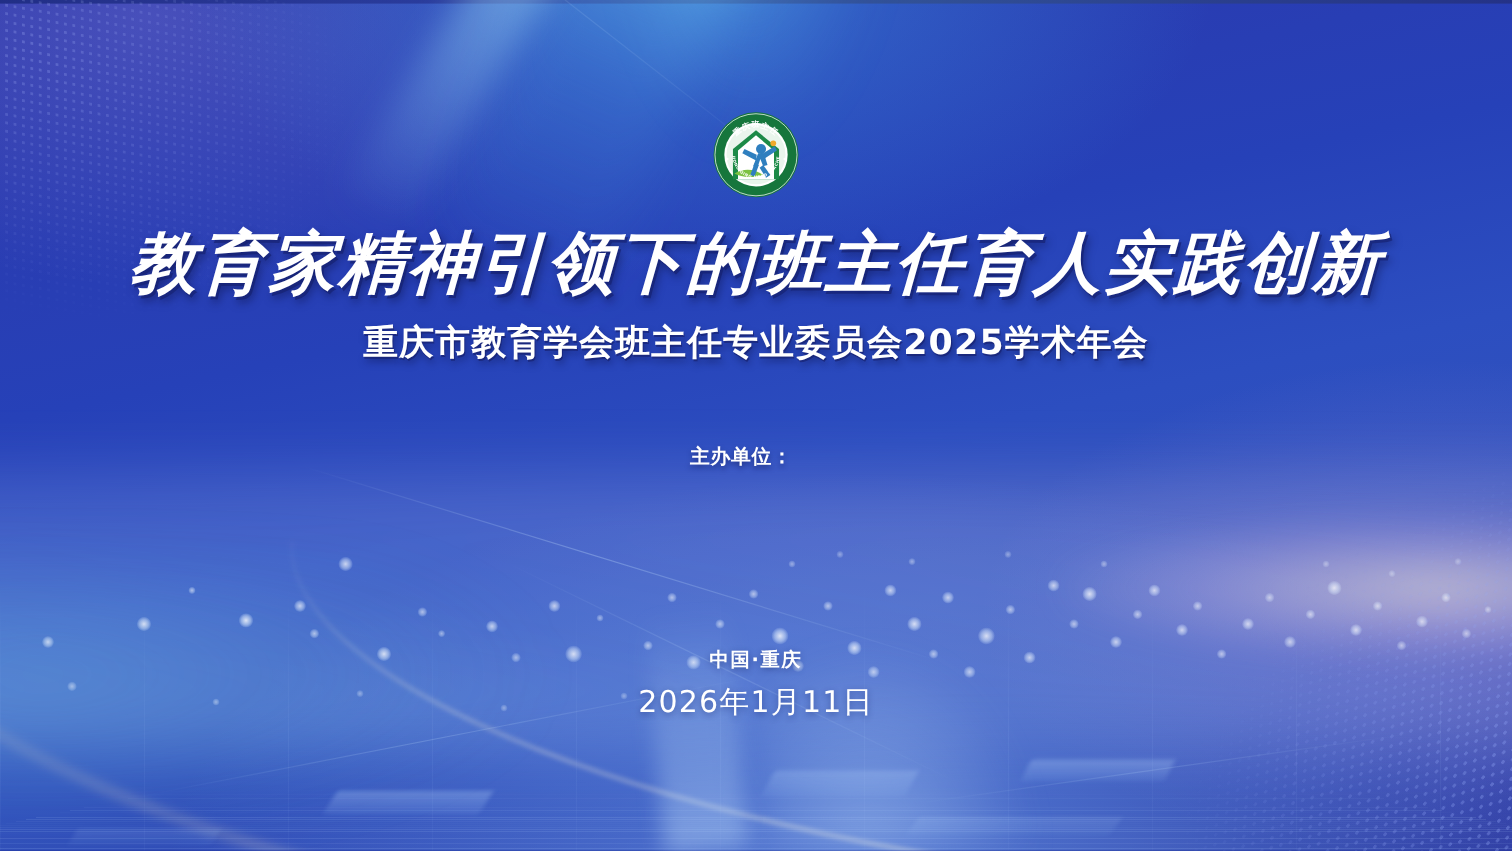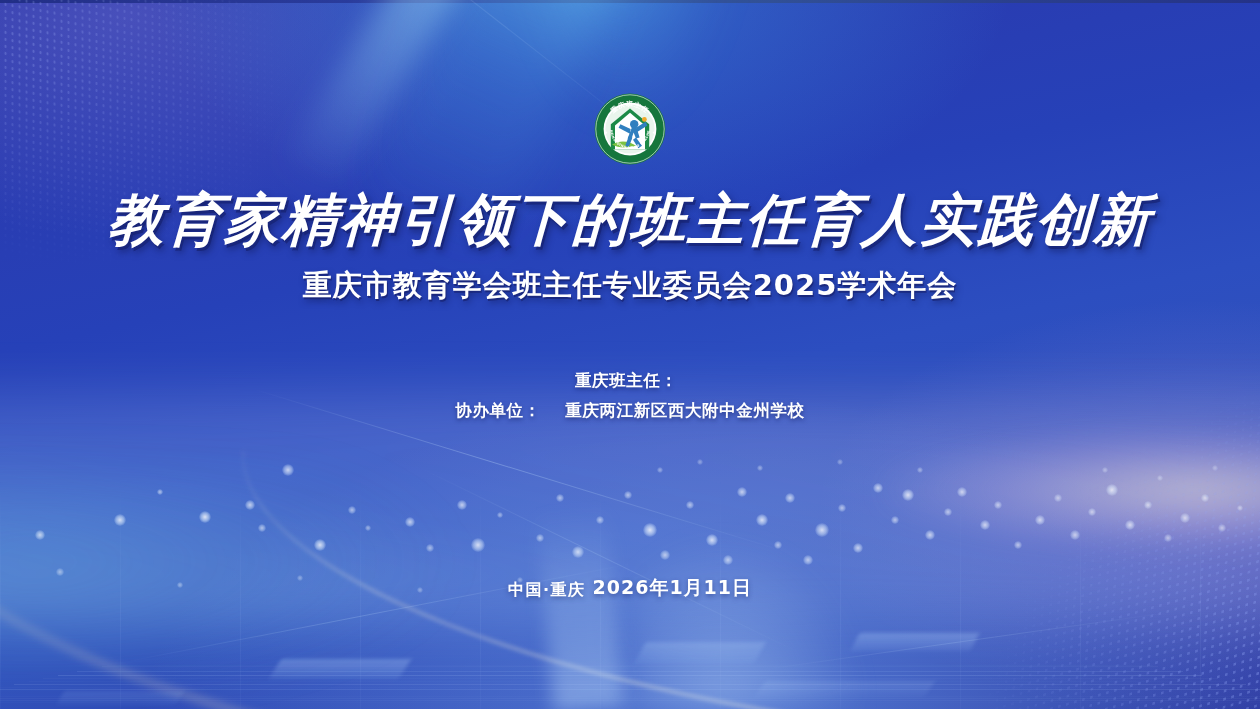--- a/index.html
+++ b/index.html
@@ -434,7 +434,7 @@
 
     <div class="orgs">
       <div class="org-row">
-        <span class="org-label">重庆班主任：</span>
+        <span class="org-label">主办单位：</span>
       </div>
       <div class="org-row">
         <span class="org-label">协办单位：</span>

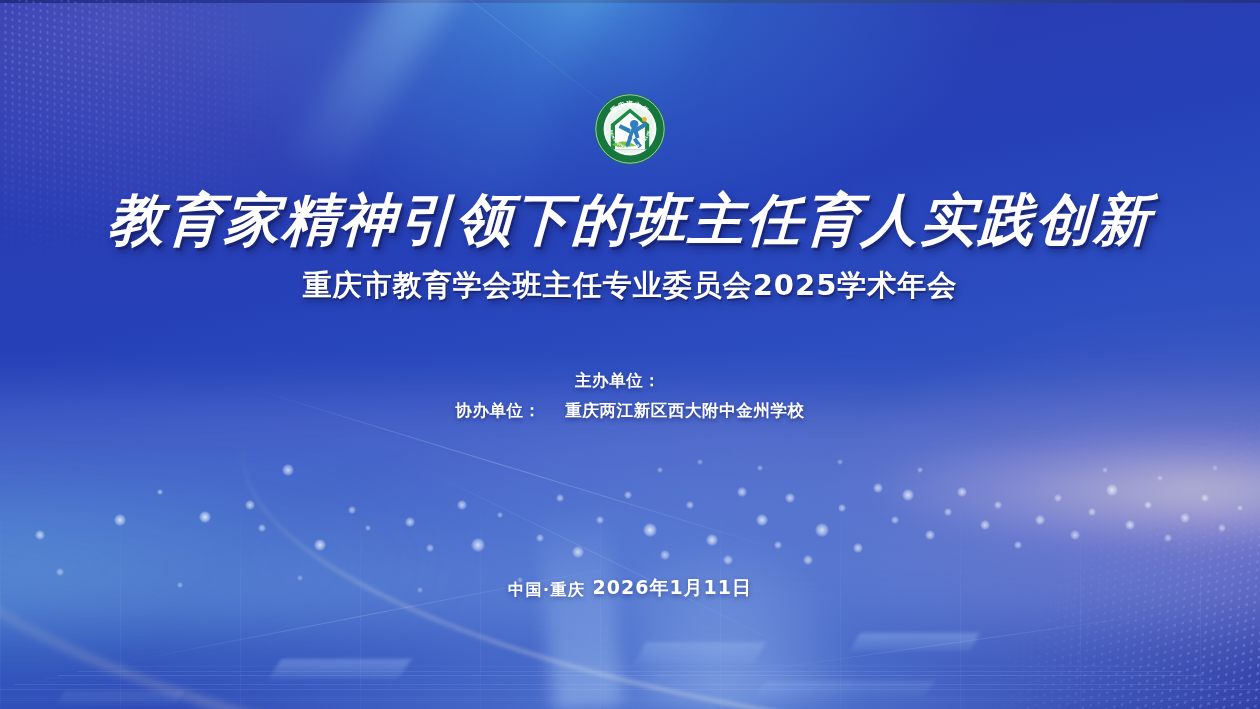--- a/index.html
+++ b/index.html
@@ -436,10 +436,6 @@
       <div class="org-row">
         <span class="org-label">主办单位：</span>
       </div>
-      <div class="org-row">
-        <span class="org-label">协办单位：</span>
-        <span class="org-value">重庆两江新区西大附中金州学校</span>
-      </div>
     </div>
 
     <div class="footer">

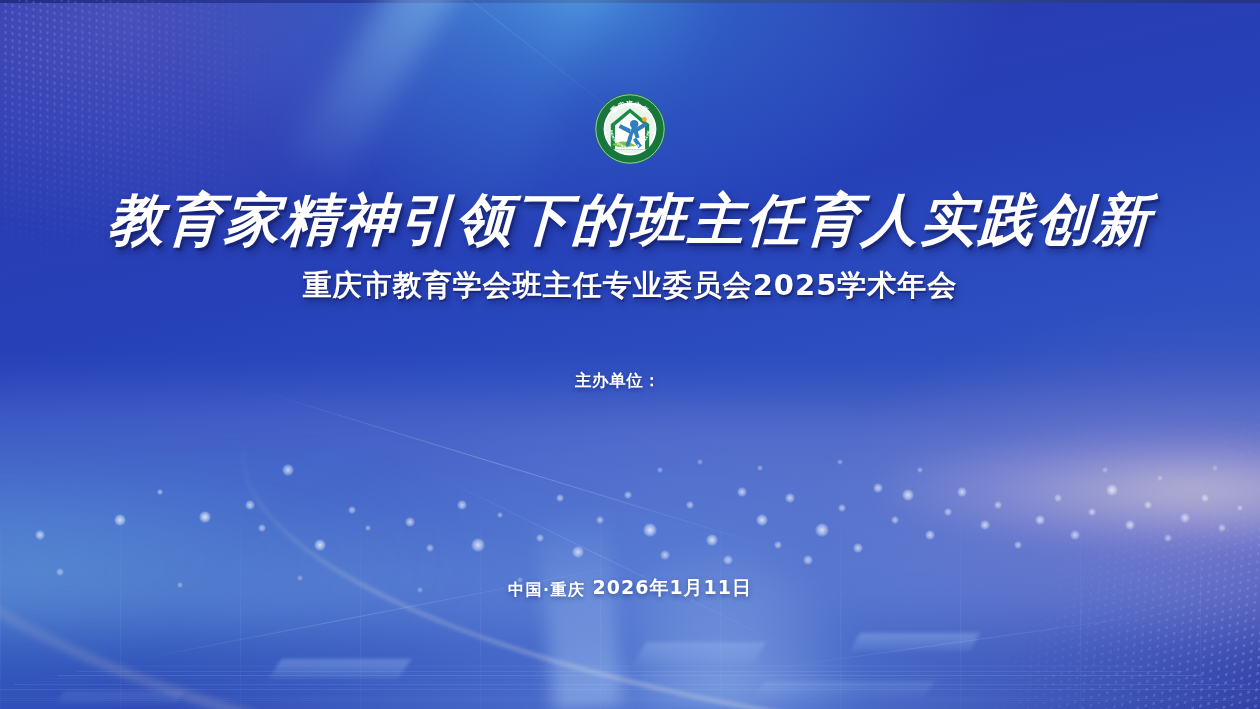--- a/index.html
+++ b/index.html
@@ -268,7 +268,7 @@
   
   .footer {
     margin-top:auto; margin-bottom:108px;
-    display:flex; align-items:flex-end; gap:7px;
+    display:flex; flex-direction:column; align-items:center; gap:7px;
     color:#ffffff;
     font-family:"DejaVu Sans", sans-serif;
     text-shadow:0 2px 5px rgba(20,34,100,0.45);

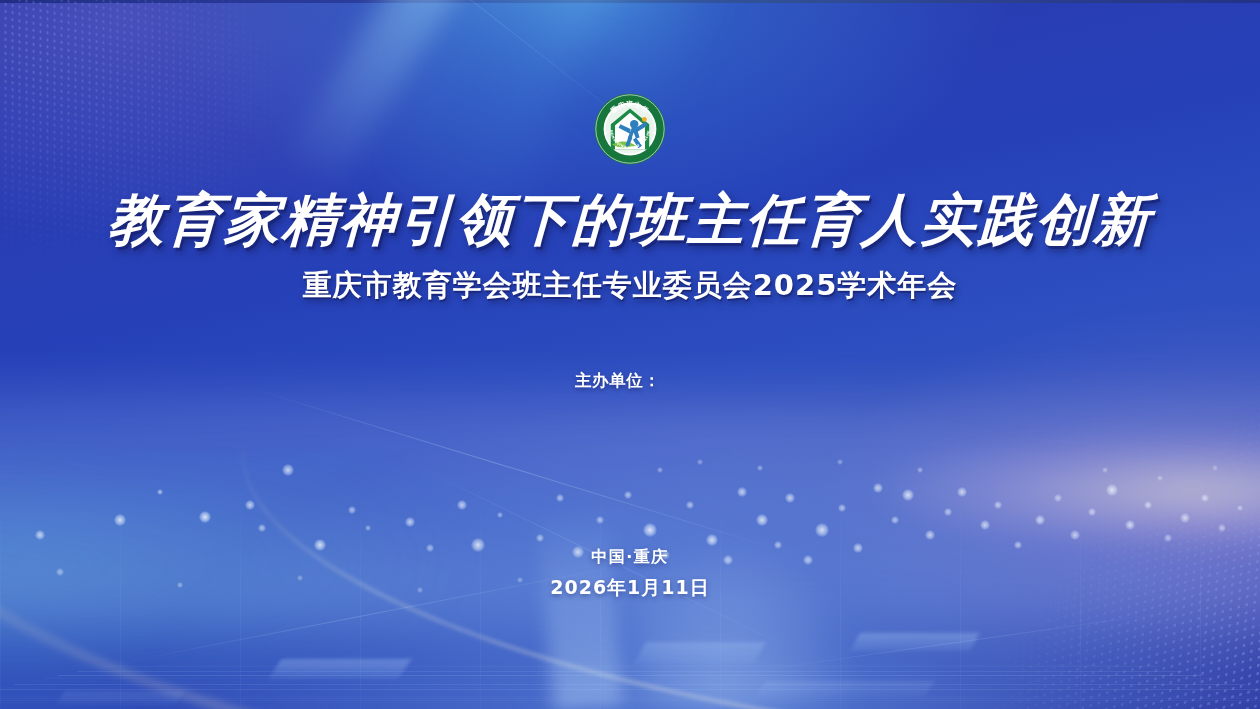--- a/index.html
+++ b/index.html
@@ -274,7 +274,7 @@
     text-shadow:0 2px 5px rgba(20,34,100,0.45);
   }
   .place { font-size:16px; font-weight:700; letter-spacing:1.5px; }
-  .date  { font-size:19px; font-weight:700; letter-spacing:1px; }
+  .date  { font-size:25px; font-weight:400; letter-spacing:1px; }
 </style>
 </head>
 <body>

